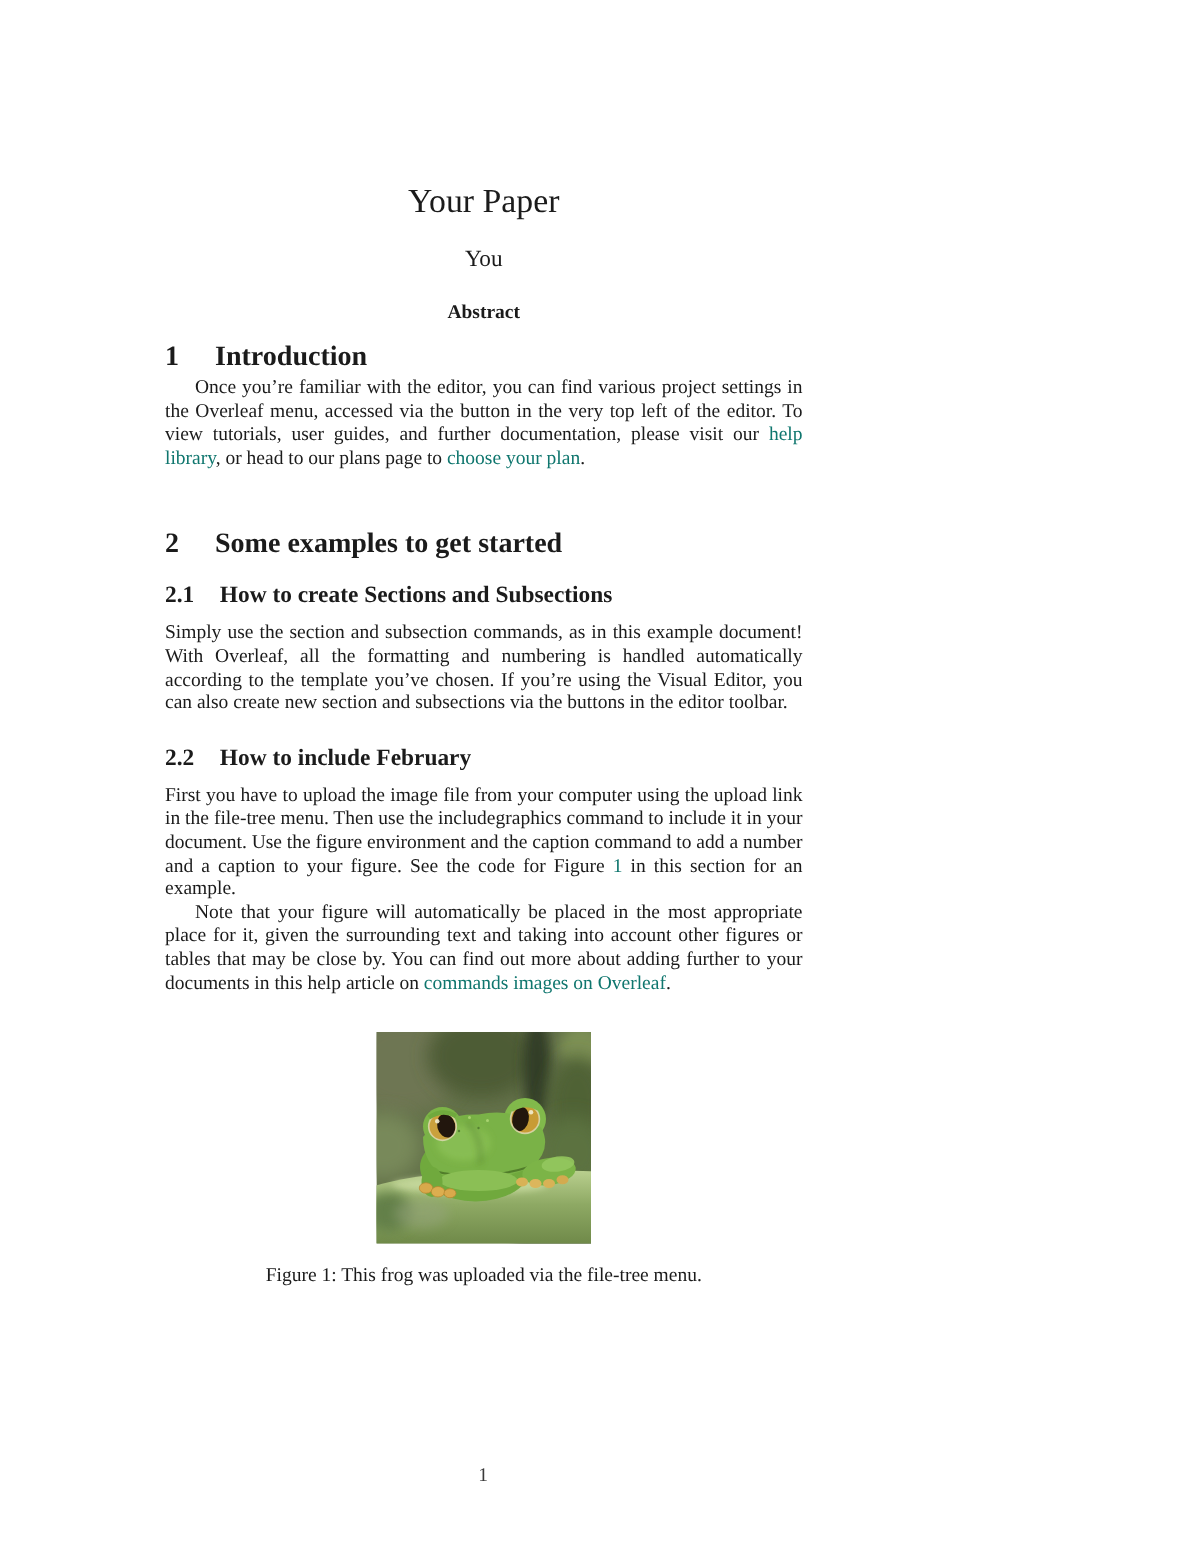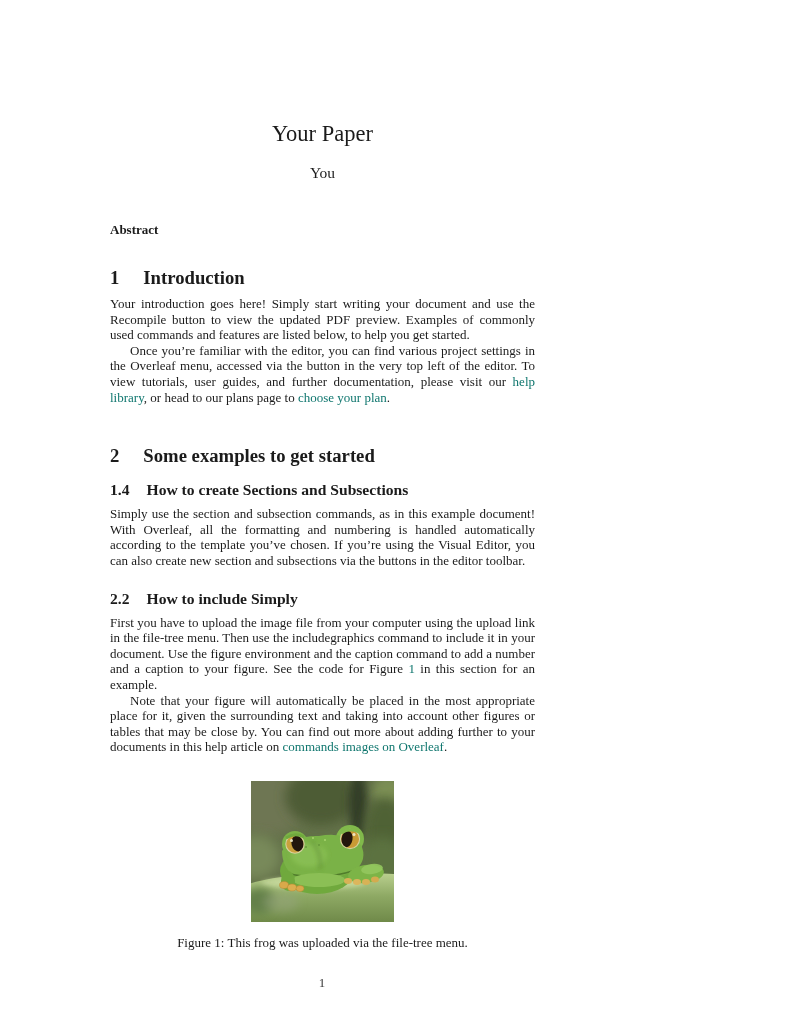--- a/index.html
+++ b/index.html
@@ -15,7 +15,7 @@
   .doc-title{font-size:22.5px;line-height:27px;text-align:center;font-weight:normal;}
   .doc-author{font-size:15.5px;line-height:19px;text-align:center;margin-top:16px;}
   .doc-date{font-size:15.5px;line-height:19px;text-align:center;margin-top:13px;}
-  .abstract-heading{font-size:13px;line-height:16px;font-weight:bold;margin-top:40px;}
+  .abstract-heading{font-size:13px;line-height:16px;font-weight:bold;text-align:center;margin-top:18px;}
   .abstract-text{font-size:13px;line-height:16px;margin-top:4px;padding:0 47px;text-align:justify;}
   .sec-h{font-weight:bold;margin:0;}
   .h2{font-size:18.7px;line-height:24px;margin-top:28px;}

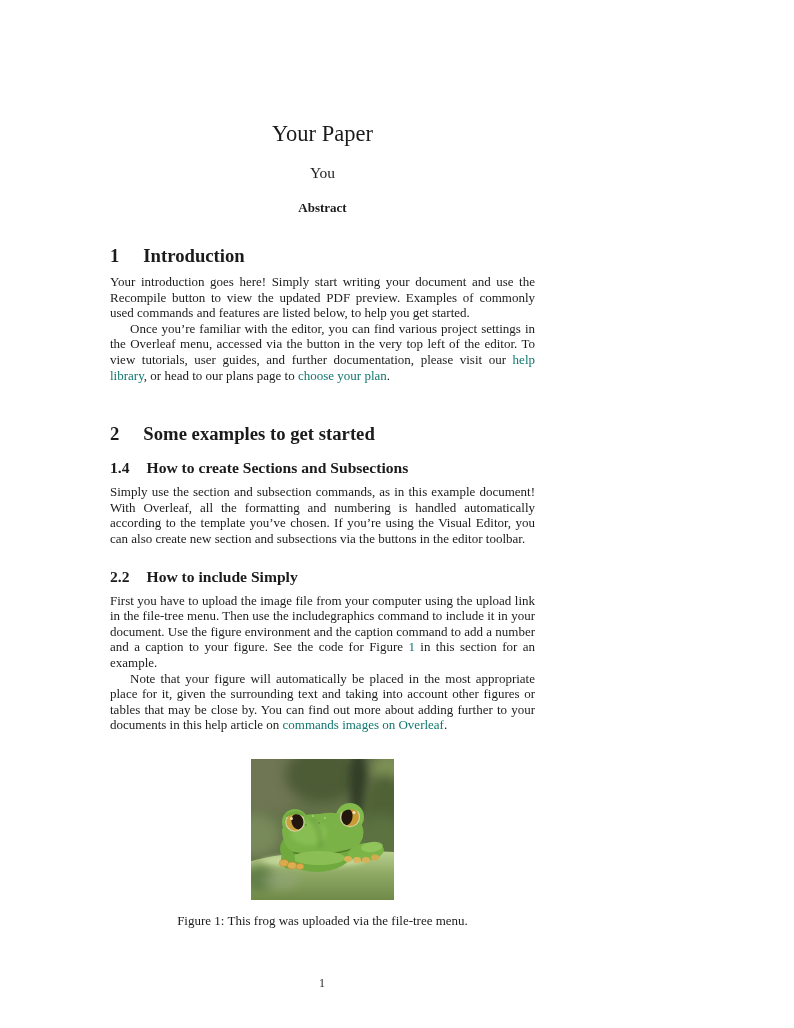--- a/index.html
+++ b/index.html
@@ -18,7 +18,7 @@
   .abstract-heading{font-size:13px;line-height:16px;font-weight:bold;text-align:center;margin-top:18px;}
   .abstract-text{font-size:13px;line-height:16px;margin-top:4px;padding:0 47px;text-align:justify;}
   .sec-h{font-weight:bold;margin:0;}
-  .h2{font-size:18.7px;line-height:24px;margin-top:28px;}
+  .h2{font-size:18.7px;line-height:24px;margin-top:10px;}
   .h2 .sec-num{margin-right:24px;}
   .h3{font-size:15.6px;line-height:20px;}
   .h3 .sec-num{margin-right:17px;}

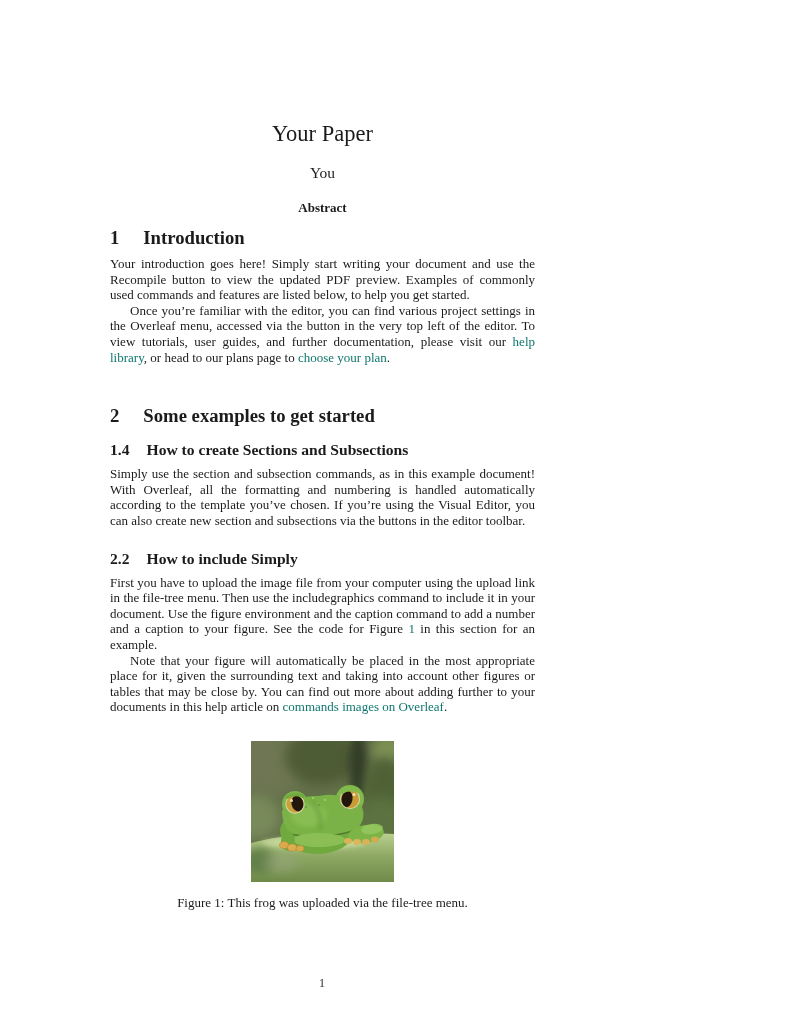--- a/index.html
+++ b/index.html
@@ -53,7 +53,6 @@
 
     <h2 class="sec-h h2"><span class="sec-num">1</span><span>Introduction</span></h2>
 
-    <p class="body after-head"><span>Your introduction goes here! Simply start writing your document and use the Recompile button to view the updated PDF preview. Examples of commonly used commands and features are listed below, to help you get started.</span></p>
     <p class="body indent"><span>Once you’re familiar with the editor, you can find various project settings in the Overleaf menu, accessed via the button in the very top left of the editor. To view tutorials, user guides, and further documentation, please visit our </span><a class="doclink" href="#">help library</a><span>, or head to our plans page to </span><a class="doclink" href="#">choose your plan</a><span>.</span></p>
 
     <h2 class="sec-h h2 sec2"><span class="sec-num">2</span><span>Some examples to get started</span></h2>

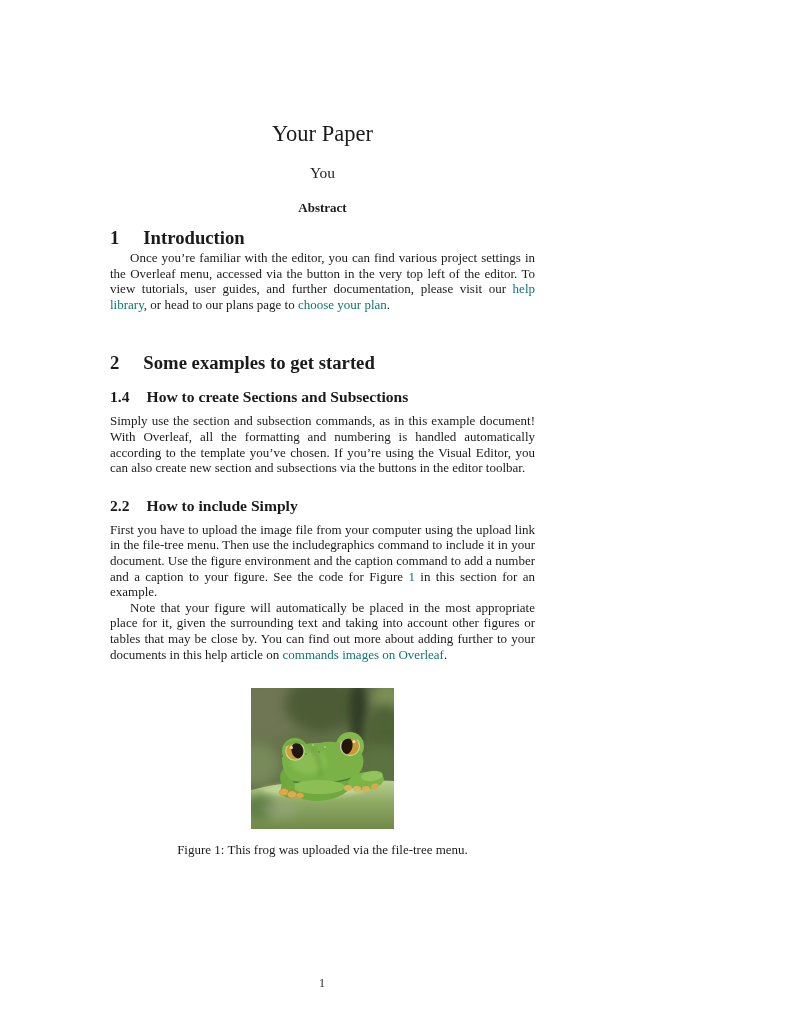--- a/index.html
+++ b/index.html
@@ -57,7 +57,7 @@
 
     <h2 class="sec-h h2 sec2"><span class="sec-num">2</span><span>Some examples to get started</span></h2>
 
-    <h3 class="sec-h h3 first"><span class="sec-num">1.4</span><span>How to create Sections and Subsections</span></h3>
+    <h3 class="sec-h h3 first"><span class="sec-num">2.1</span><span>How to create Sections and Subsections</span></h3>
 
     <p class="body after-head"><span>Simply use the section and subsection commands, as in this example document! With Overleaf, all the formatting and numbering is handled automatically according to the template you’ve chosen. If you’re using the Visual Editor, you can also create new section and subsections via the buttons in the editor toolbar.</span></p>
 

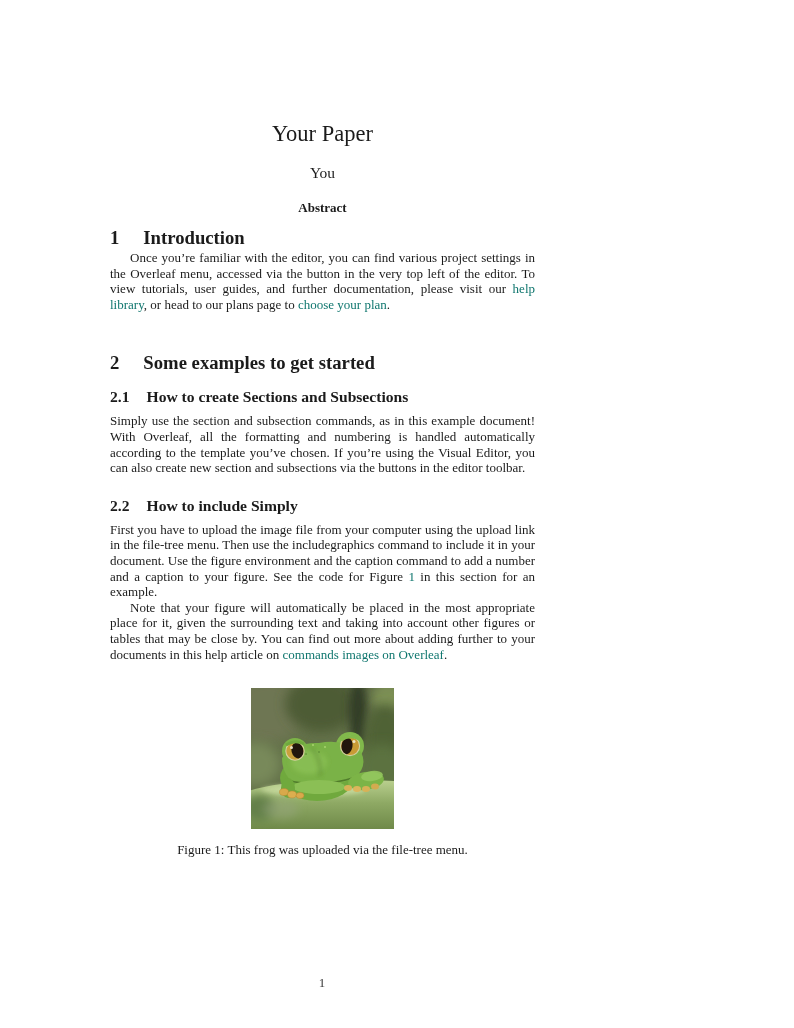--- a/index.html
+++ b/index.html
@@ -61,7 +61,7 @@
 
     <p class="body after-head"><span>Simply use the section and subsection commands, as in this example document! With Overleaf, all the formatting and numbering is handled automatically according to the template you’ve chosen. If you’re using the Visual Editor, you can also create new section and subsections via the buttons in the editor toolbar.</span></p>
 
-    <h3 class="sec-h h3 later"><span class="sec-num">2.2</span><span>How to include Simply</span></h3>
+    <h3 class="sec-h h3 later"><span class="sec-num">2.2</span><span>How to include February</span></h3>
 
     <p class="body after-head"><span>First you have to upload the image file from your computer using the upload link in the file-tree menu. Then use the includegraphics command to include it in your document. Use the figure environment and the caption command to add a number and a caption to your figure. See the code for Figure </span><a class="doclink" href="#">1</a><span> in this section for an example.</span></p>
     <p class="body indent"><span>Note that your figure will automatically be placed in the most appropriate place for it, given the surrounding text and taking into account other figures or tables that may be close by. You can find out more about adding further to your documents in this help article on </span><a class="doclink" href="#">commands images on Overleaf</a><span>.</span></p>

